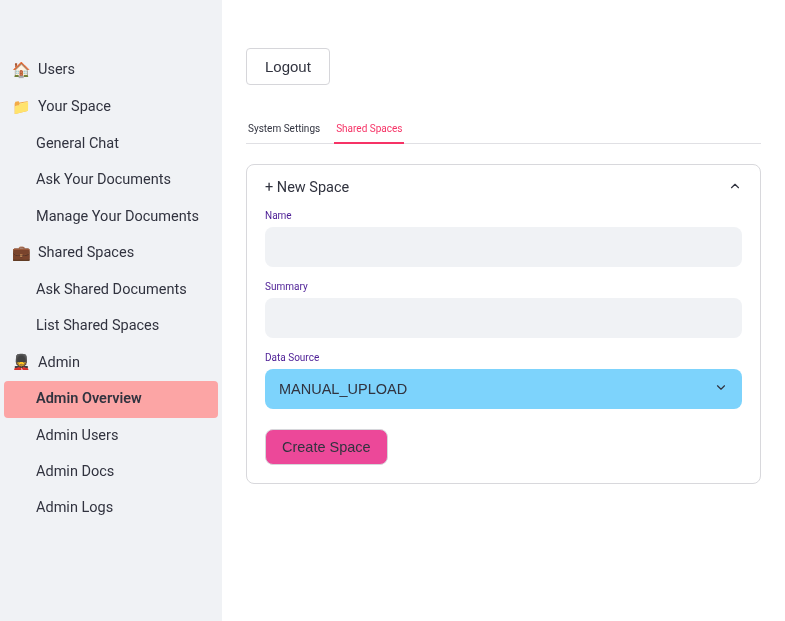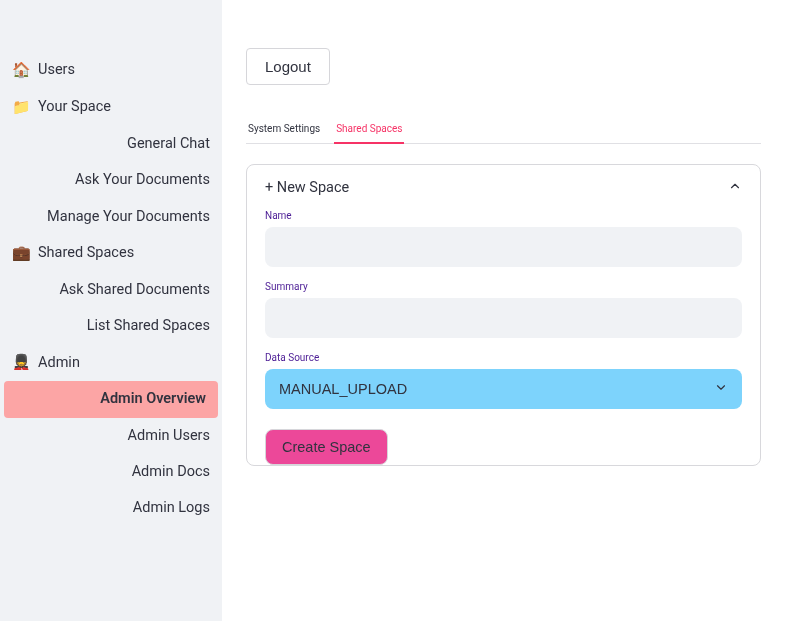--- a/index.html
+++ b/index.html
@@ -34,7 +34,6 @@
     }
     .nav-subitem {
       padding-left: 36px;
-      justify-content: flex-end;
     }
     .nav-item.active {
       background: #fca5a5;

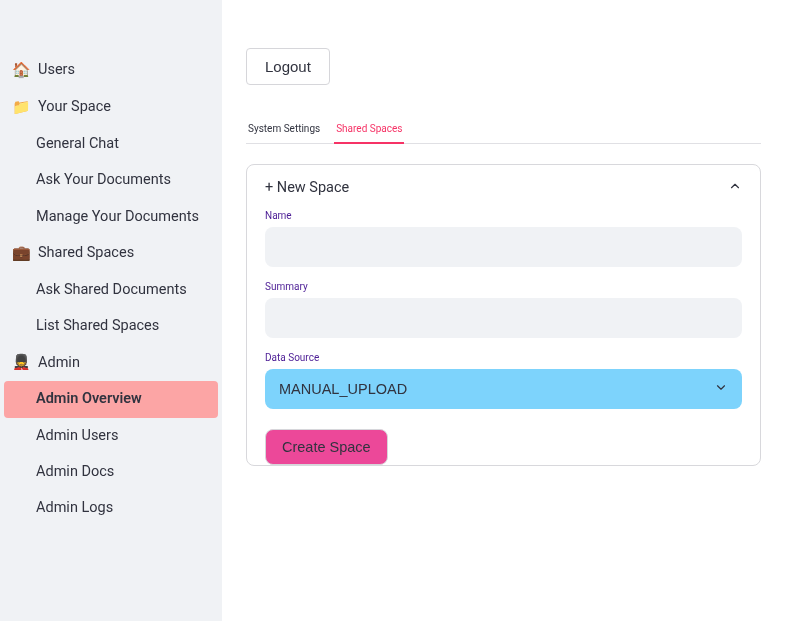--- a/index.html
+++ b/index.html
@@ -84,7 +84,7 @@
       border: 1px solid #d8d8dc;
       border-radius: 8px;
       margin-top: 20px;
-      padding: 14px 18px 0 18px;
+      padding: 14px 18px 18px 18px;
     }
     .expander-header {
       display: flex;

